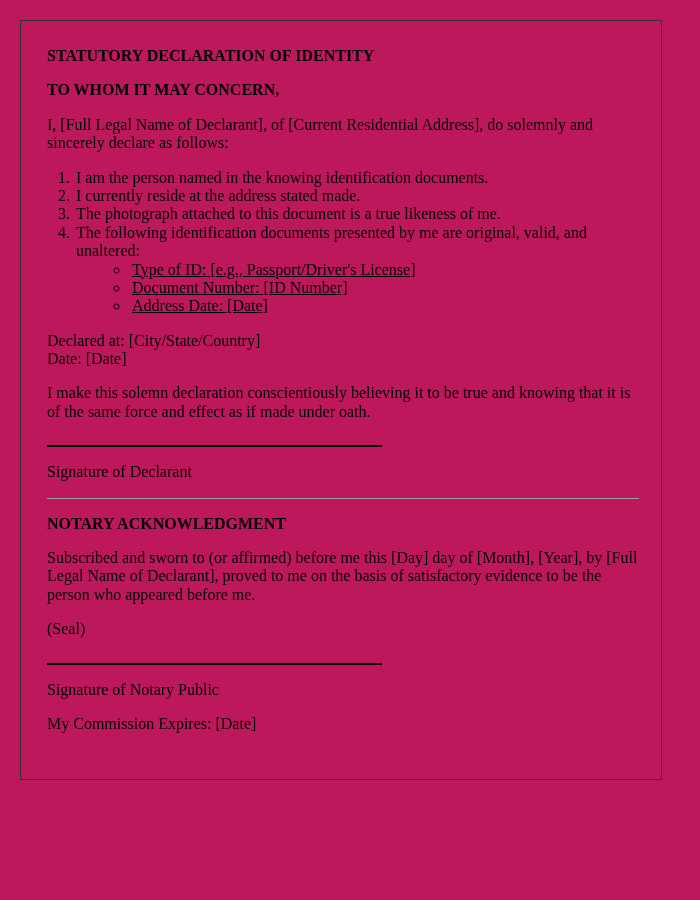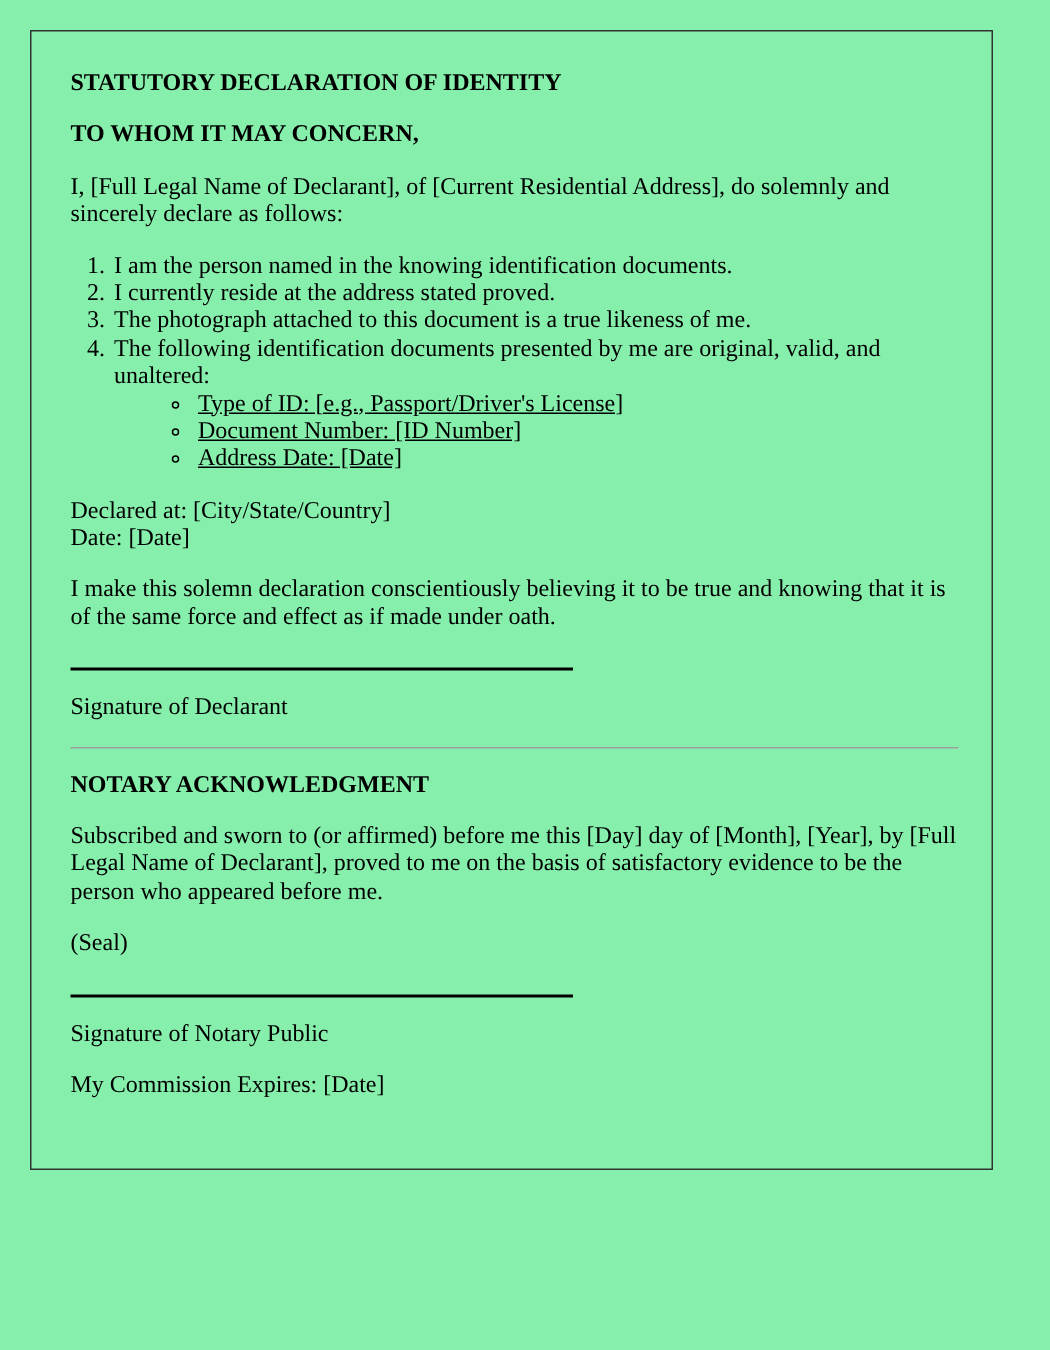--- a/index.html
+++ b/index.html
@@ -11,7 +11,7 @@
     position: relative;
     width: 700px;
     height: 900px;
-    background: #86efac;
+    background: #be185d;
     font-family: "Liberation Serif", "DejaVu Serif", serif;
     color: #000000;
   }

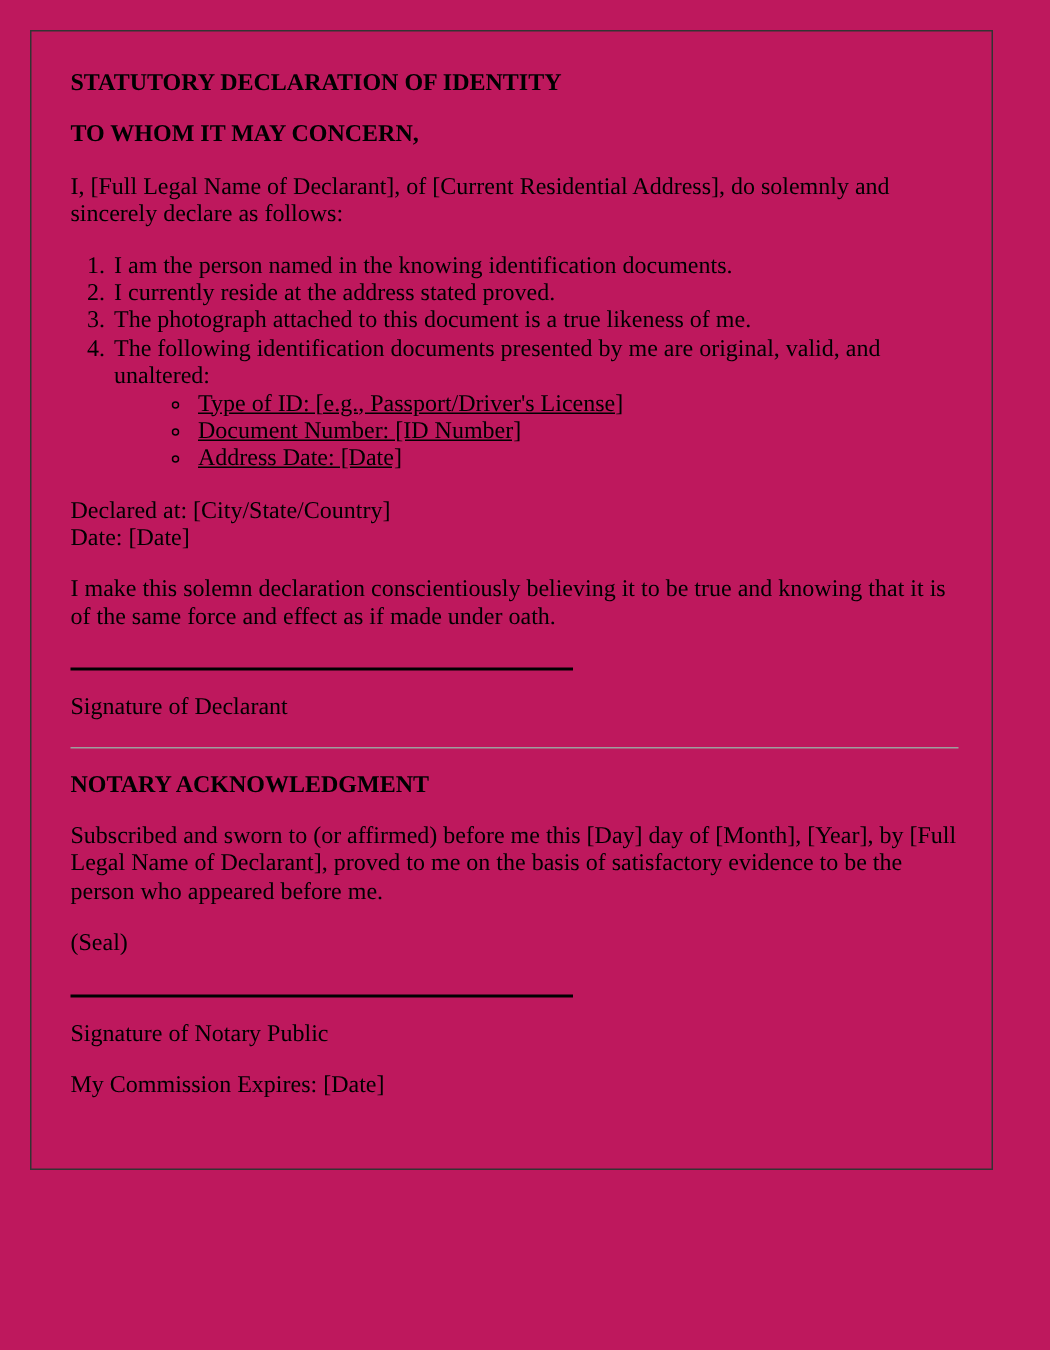--- a/index.html
+++ b/index.html
@@ -69,7 +69,7 @@
 
     <ol class="decl-list">
       <li>I am the person named in the knowing identification documents.</li>
-      <li>I currently reside at the address stated proved.</li>
+      <li>I currently reside at the address stated made.</li>
       <li>The photograph attached to this document is a true likeness of me.</li>
       <li>
         <span>The following identification documents presented by me are original, valid, and unaltered:</span>

